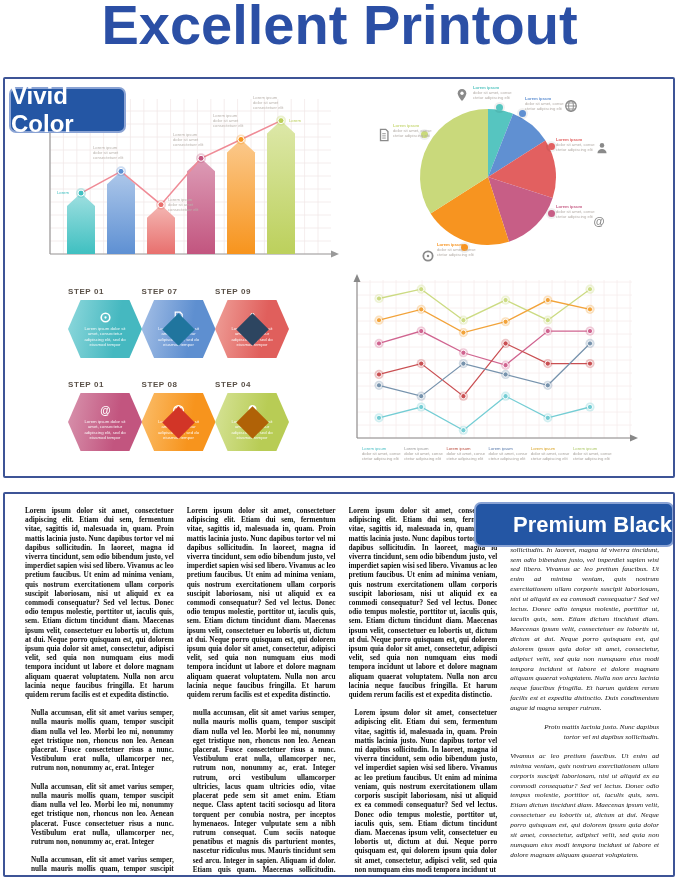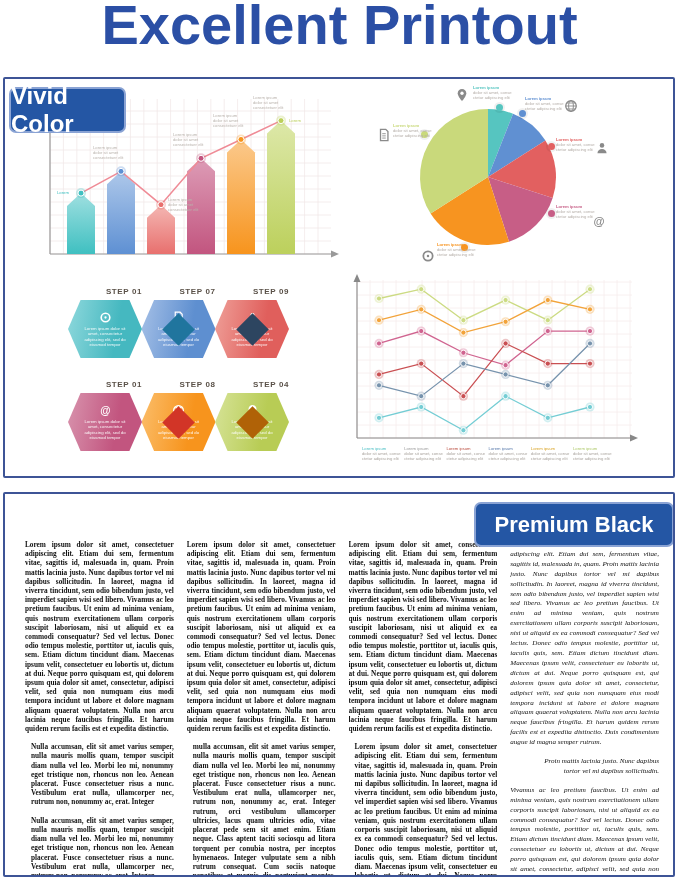--- a/index.html
+++ b/index.html
@@ -12,7 +12,7 @@
   .panel.vivid{top:77px;height:401px;}
   .panel.premium{top:492px;height:385px;}
   .badge{position:absolute;background:#2456a4;border:2px solid #8aa3d4;border-radius:7px;
-       color:#fff;font-weight:bold;display:flex;align-items:center;justify-content:center;z-index:9;}
+       color:#fff;font-weight:bold;display:flex;align-items:center;justify-content:flex-end;z-index:9;}
   .badge.vivid-badge{left:4px;top:8px;width:113px;height:42px;font-size:24px;}
   .badge.premium-badge{left:469px;top:8px;width:196px;height:41px;font-size:22px;}
   svg.chart{position:absolute;}

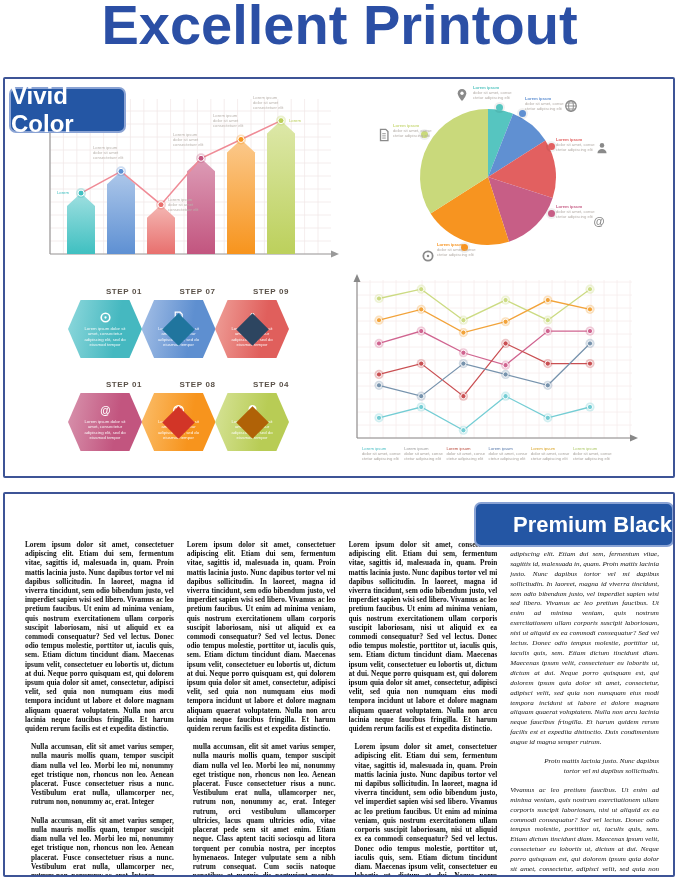--- a/index.html
+++ b/index.html
@@ -25,7 +25,7 @@
   .co-text{width:44px;font-size:4.2px;line-height:5px;color:#b3aca6;}
   .co-text .l1{font-weight:bold;}
   
-  .step-label{position:absolute;width:74px;text-align:right;font-size:8px;font-weight:bold;
+  .step-label{position:absolute;width:74px;text-align:left;font-size:8px;font-weight:bold;
        color:#5a5148;letter-spacing:0.6px;z-index:4;}
   .hexagon{position:absolute;width:74px;height:58px;z-index:2;
        clip-path:polygon(17% 0%,83% 0%,100% 50%,83% 100%,17% 100%,0% 50%);

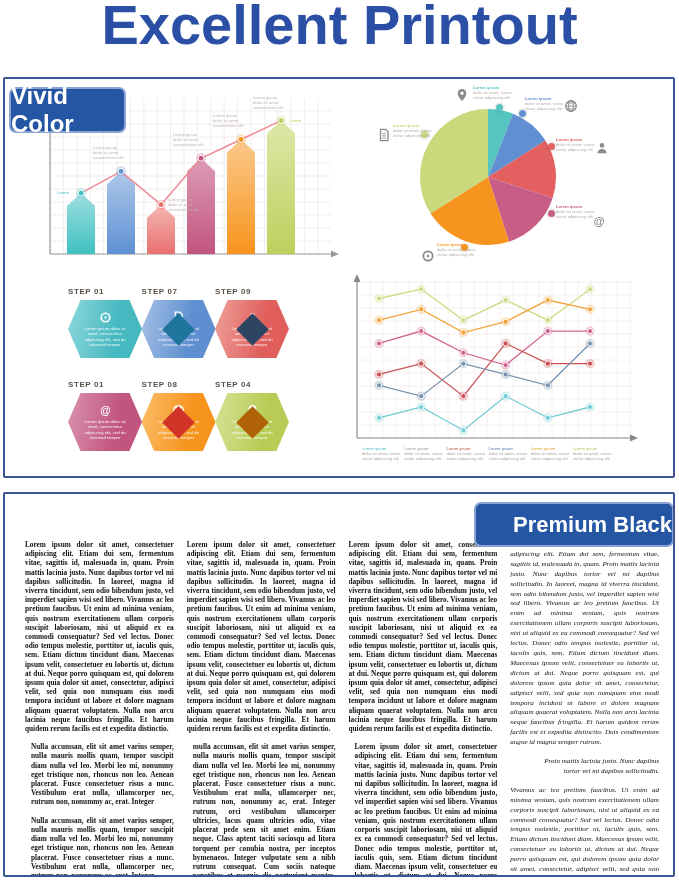--- a/index.html
+++ b/index.html
@@ -35,7 +35,7 @@
   .diamond{position:absolute;width:23px;height:23px;transform:rotate(45deg);z-index:3;}
   
   #columns{position:absolute;left:0;top:0;right:0;bottom:0;display:flex;
-       padding:12px 14px 0 20px;gap:13px;box-sizing:border-box;margin-top:34px;}
+       padding:12px 14px 0 20px;gap:13px;box-sizing:border-box;}
   .tcol{flex:1;font-family:"Liberation Serif",serif;font-size:7.3px;line-height:9.2px;
        color:#111;text-align:justify;font-weight:700;overflow:hidden;}
   .tcol.italic{font-style:italic;font-weight:400;font-size:7.1px;line-height:9.9px;}

